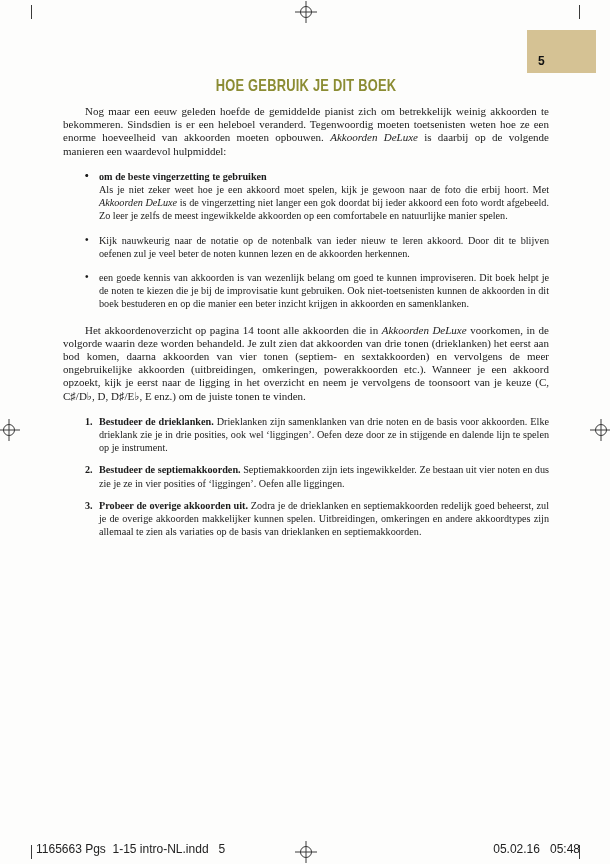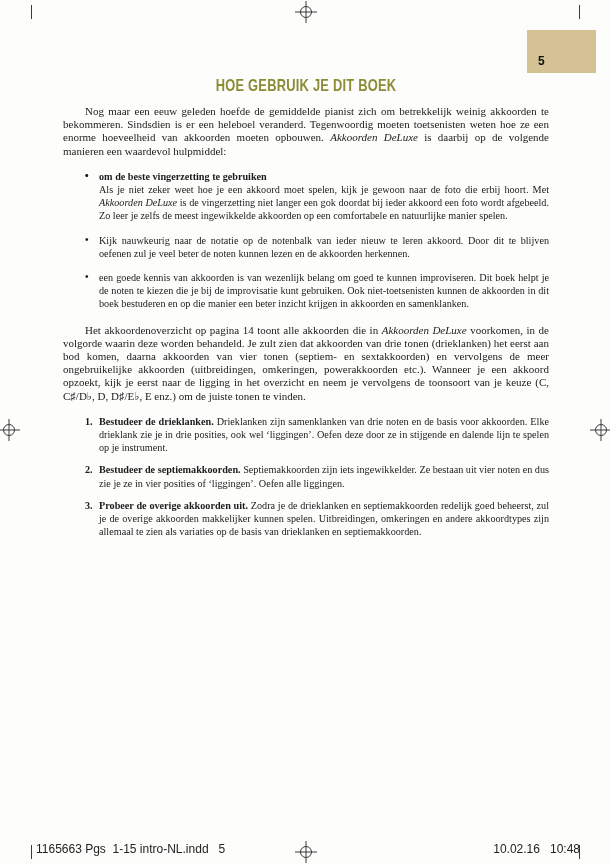--- a/index.html
+++ b/index.html
@@ -163,7 +163,7 @@
 
   <div class="footer">
     <span>1165663 Pgs  1-15 intro-NL.indd   5</span>
-    <span>10.02.16   10:48</span>
+    <span>05.02.16   05:48</span>
   </div>
 
 </div>

